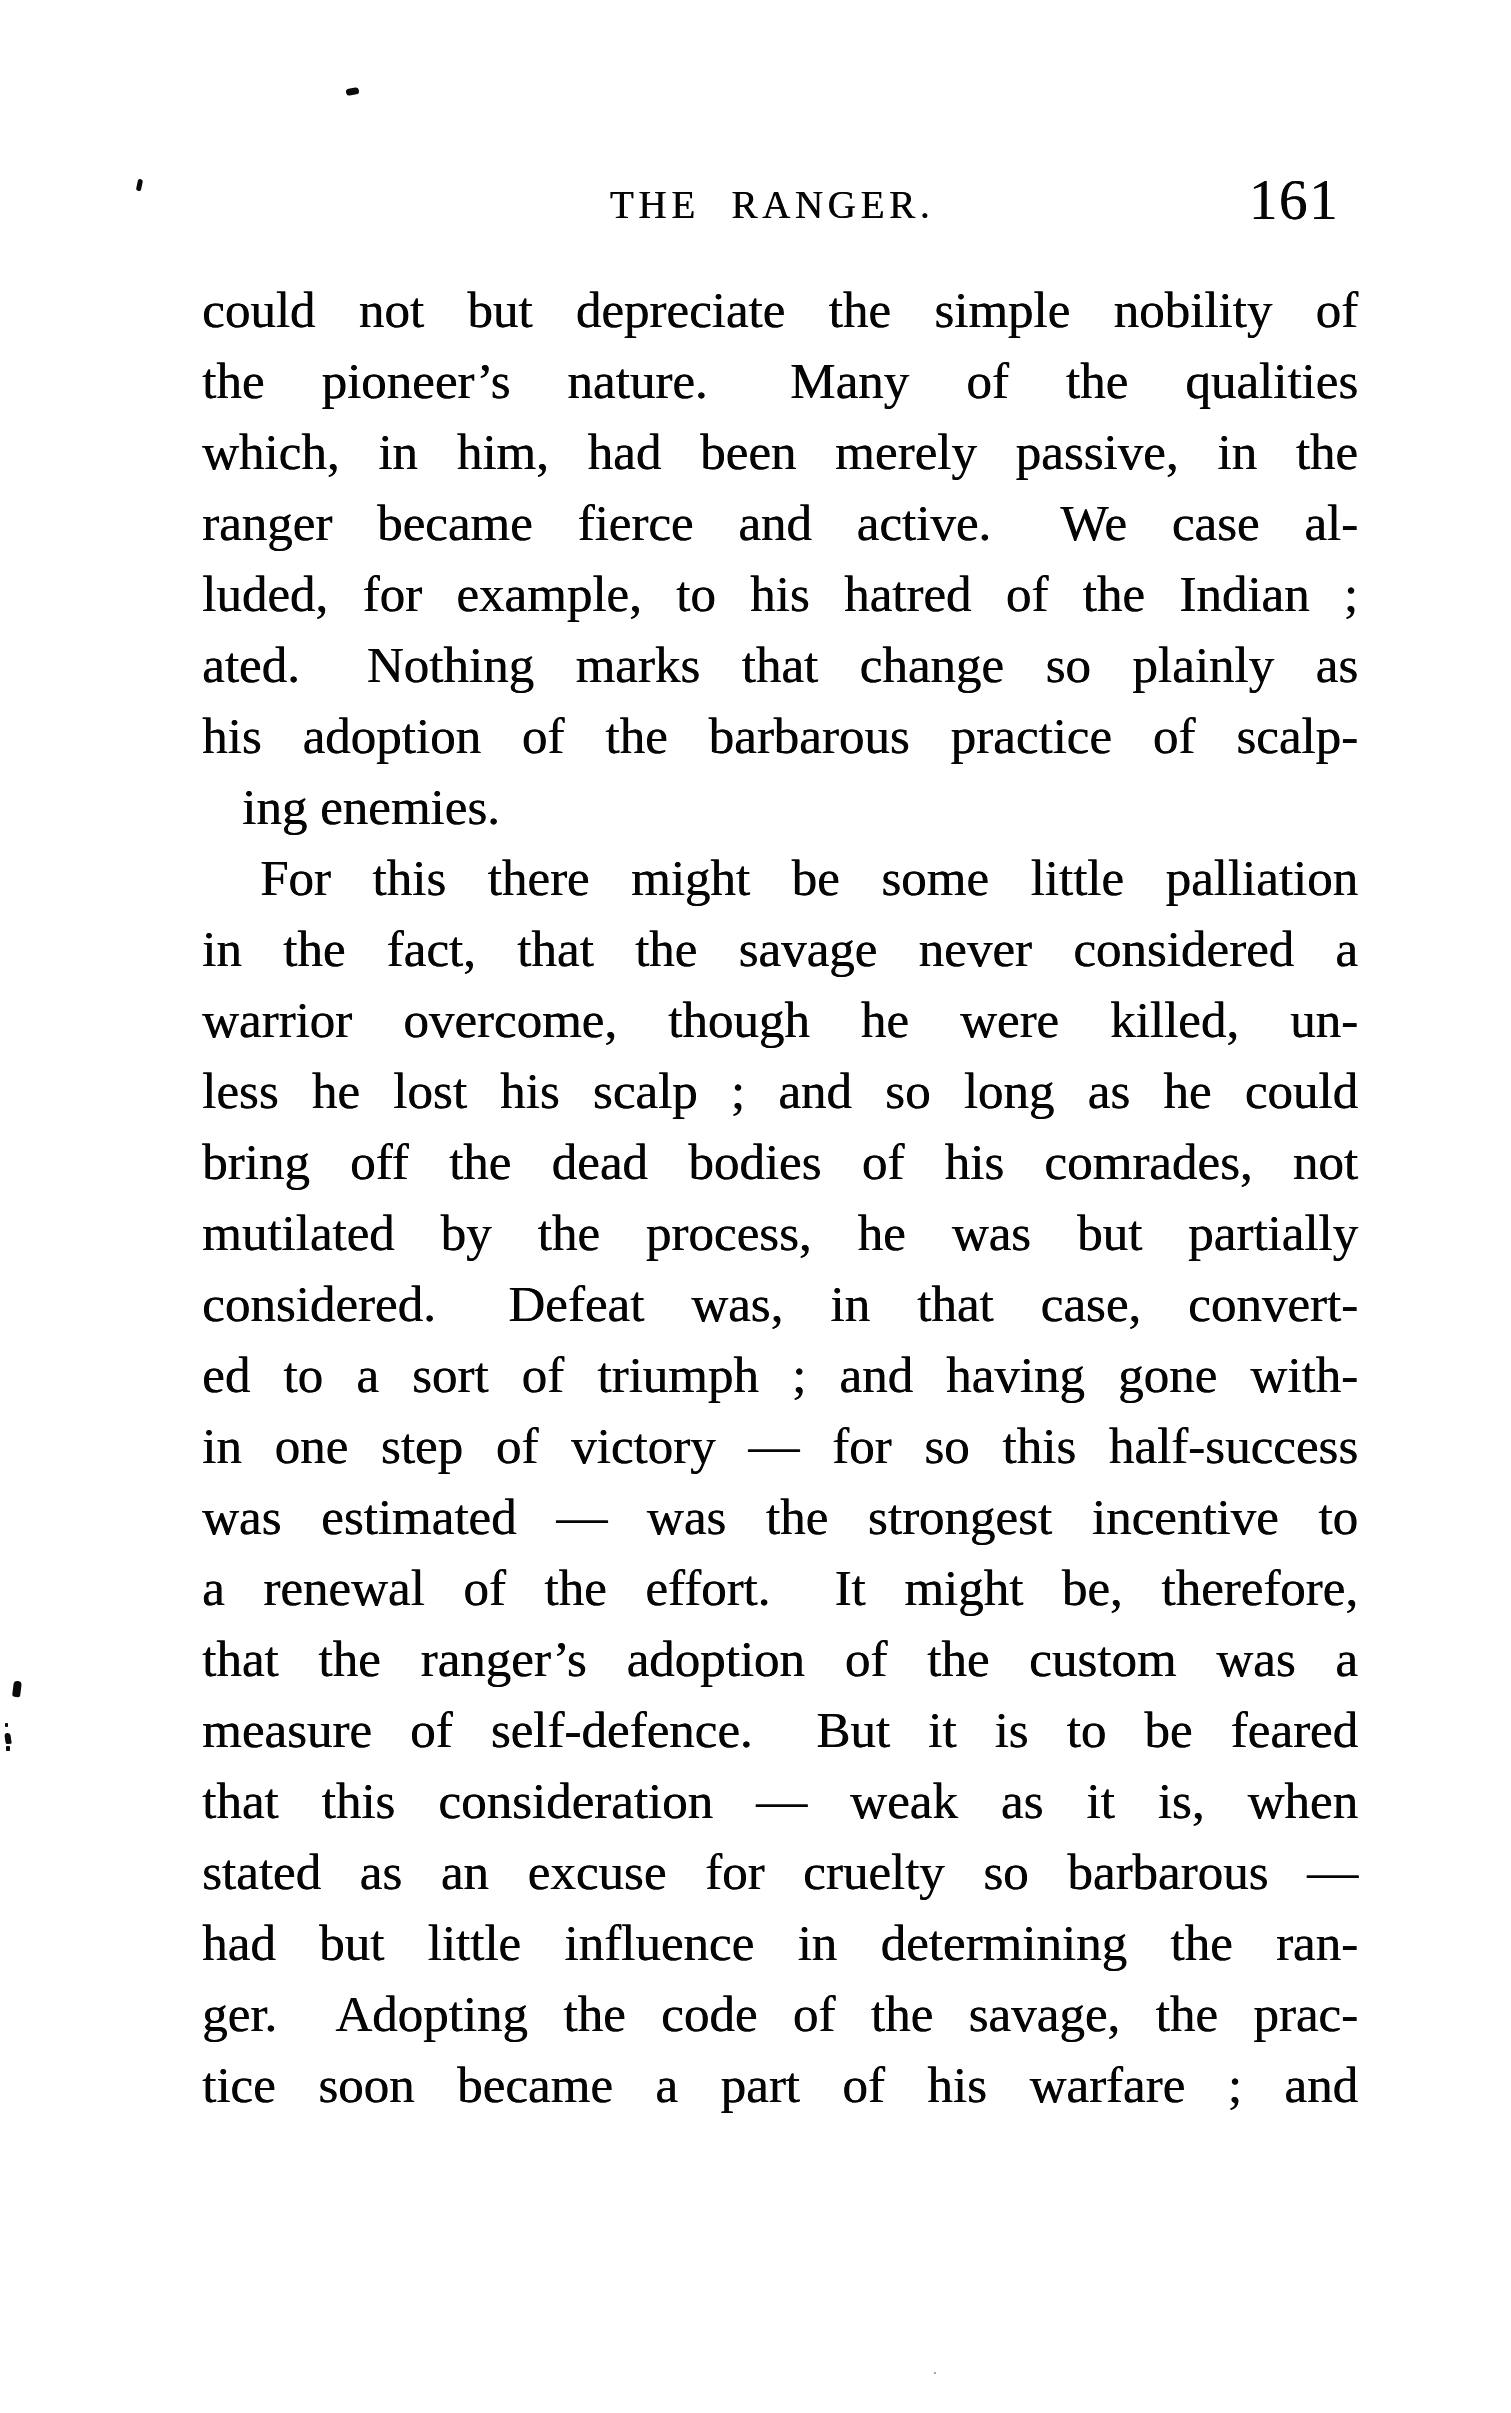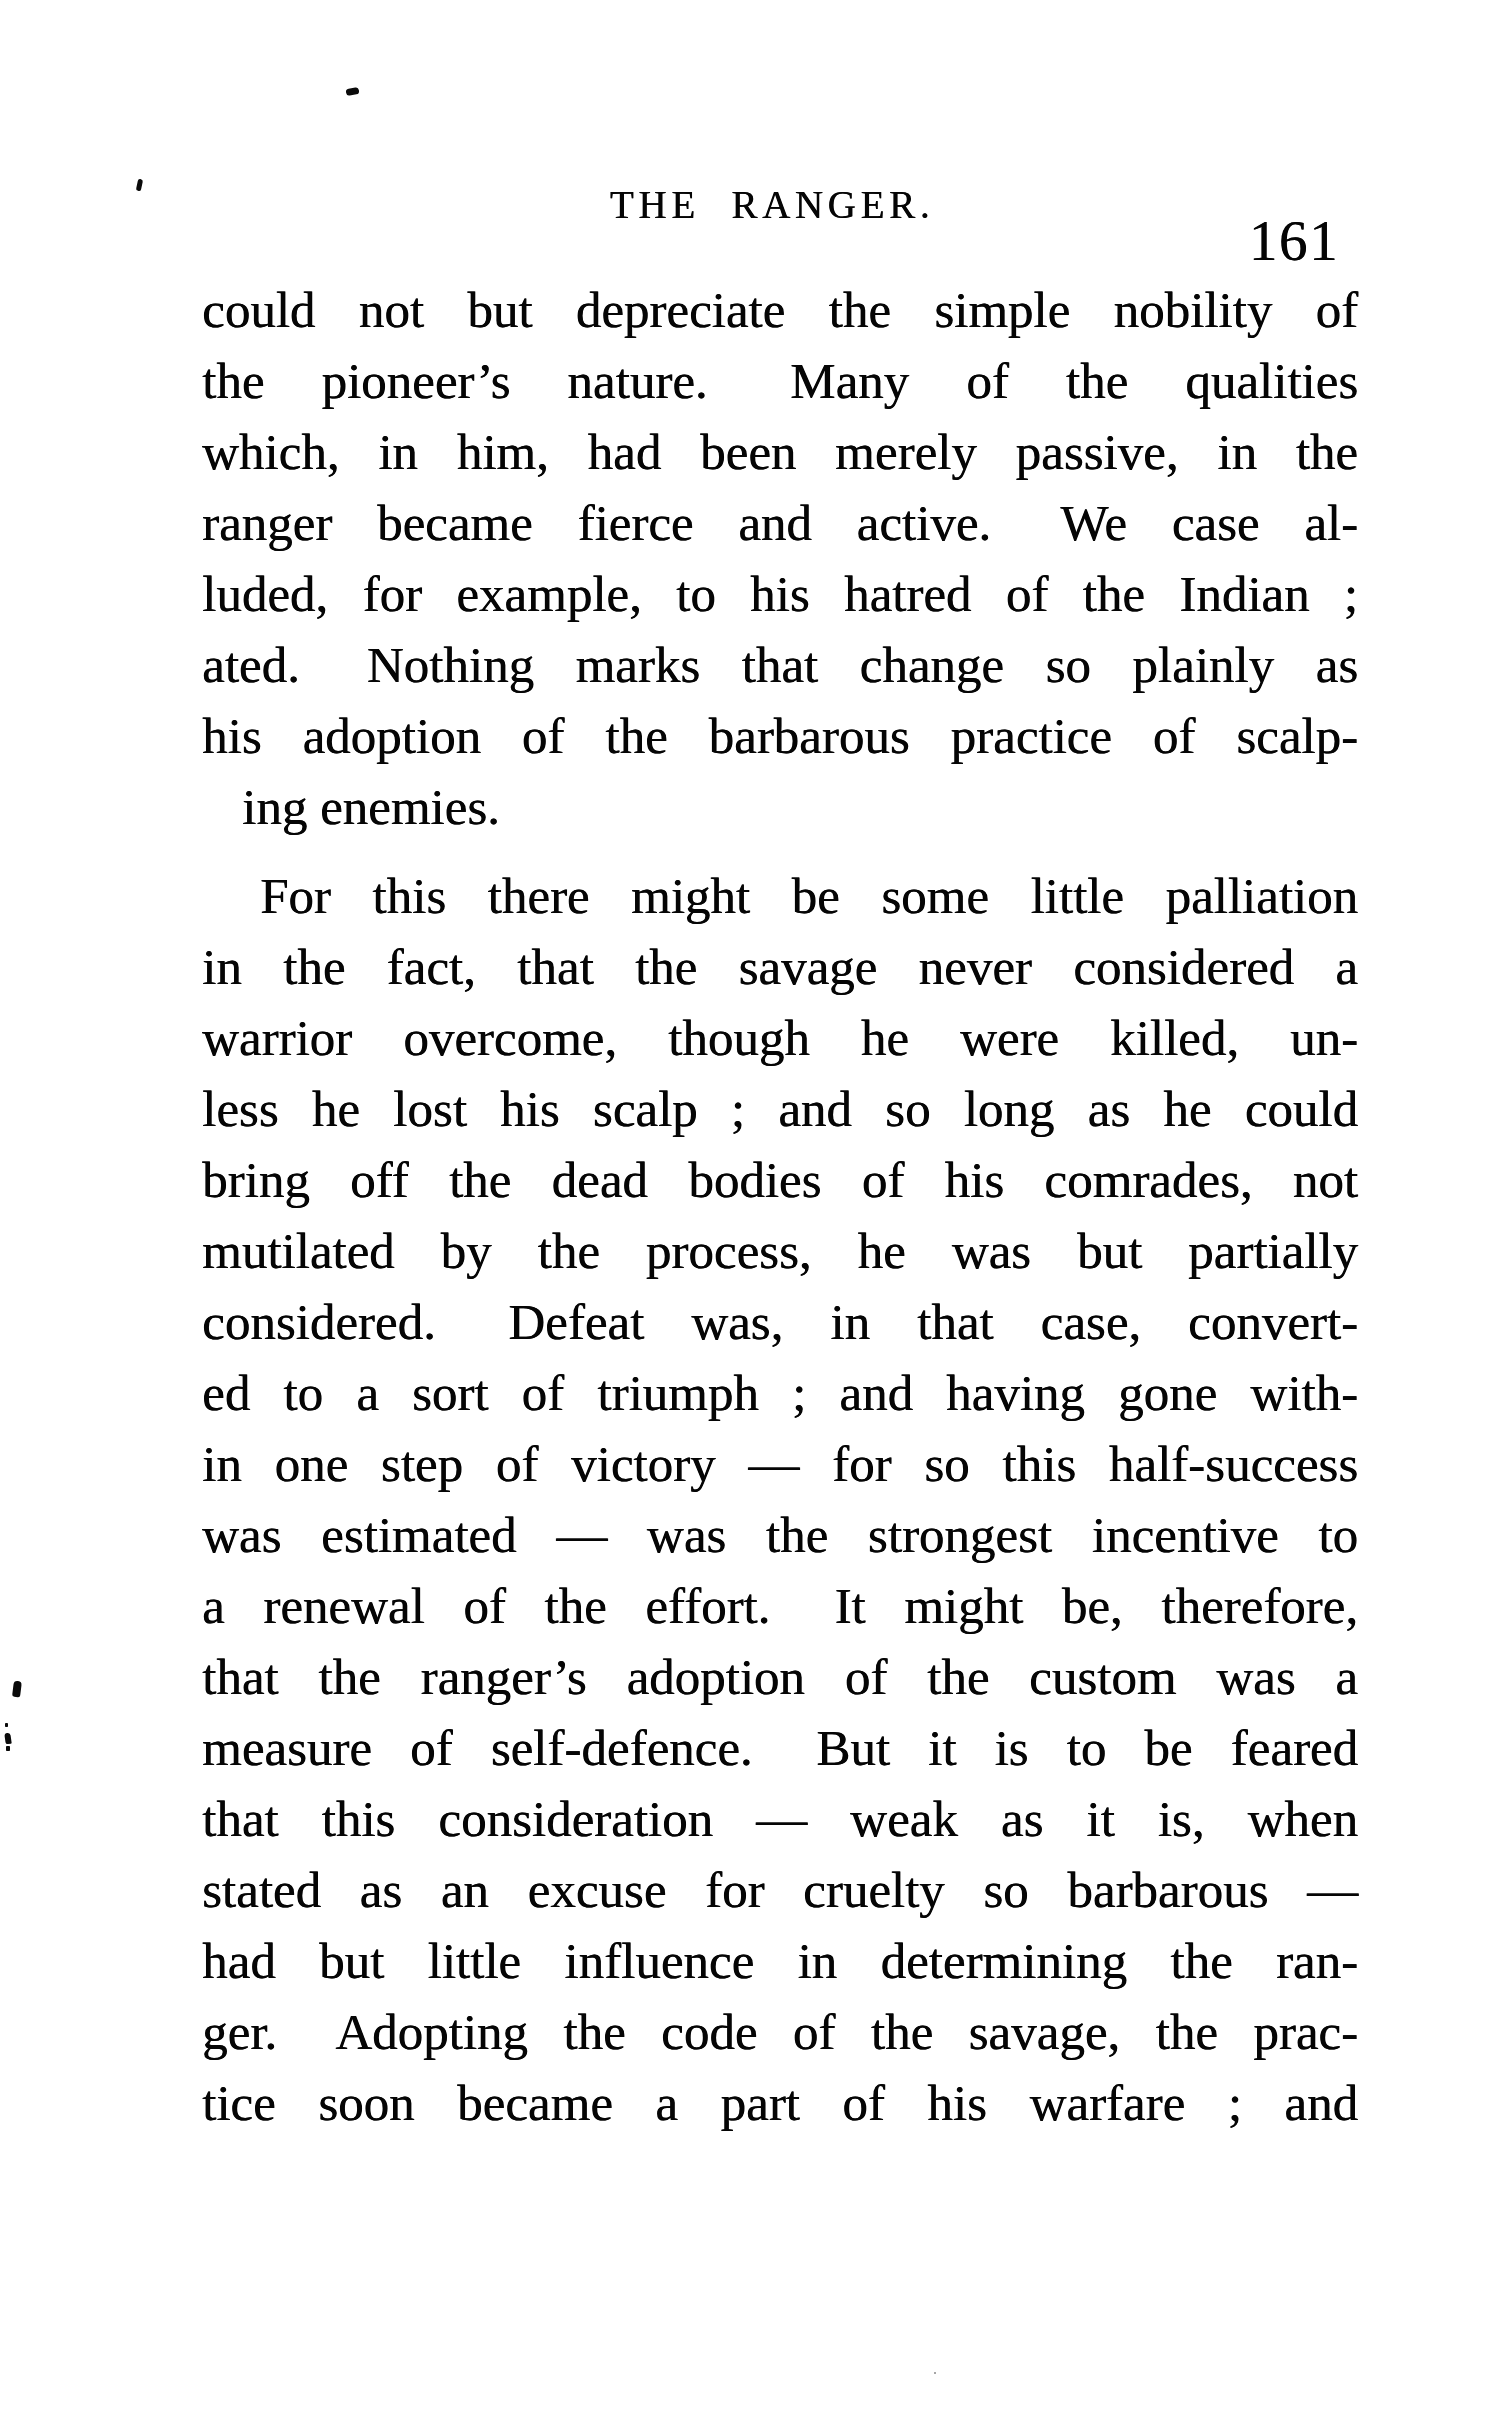--- a/index.html
+++ b/index.html
@@ -45,7 +45,6 @@
     line-height: 1;
     letter-spacing: 1.6px;
     text-shadow: 0.5px 0 0 #050505;
-    margin-top: 41px;
   }
   
   .body-block {

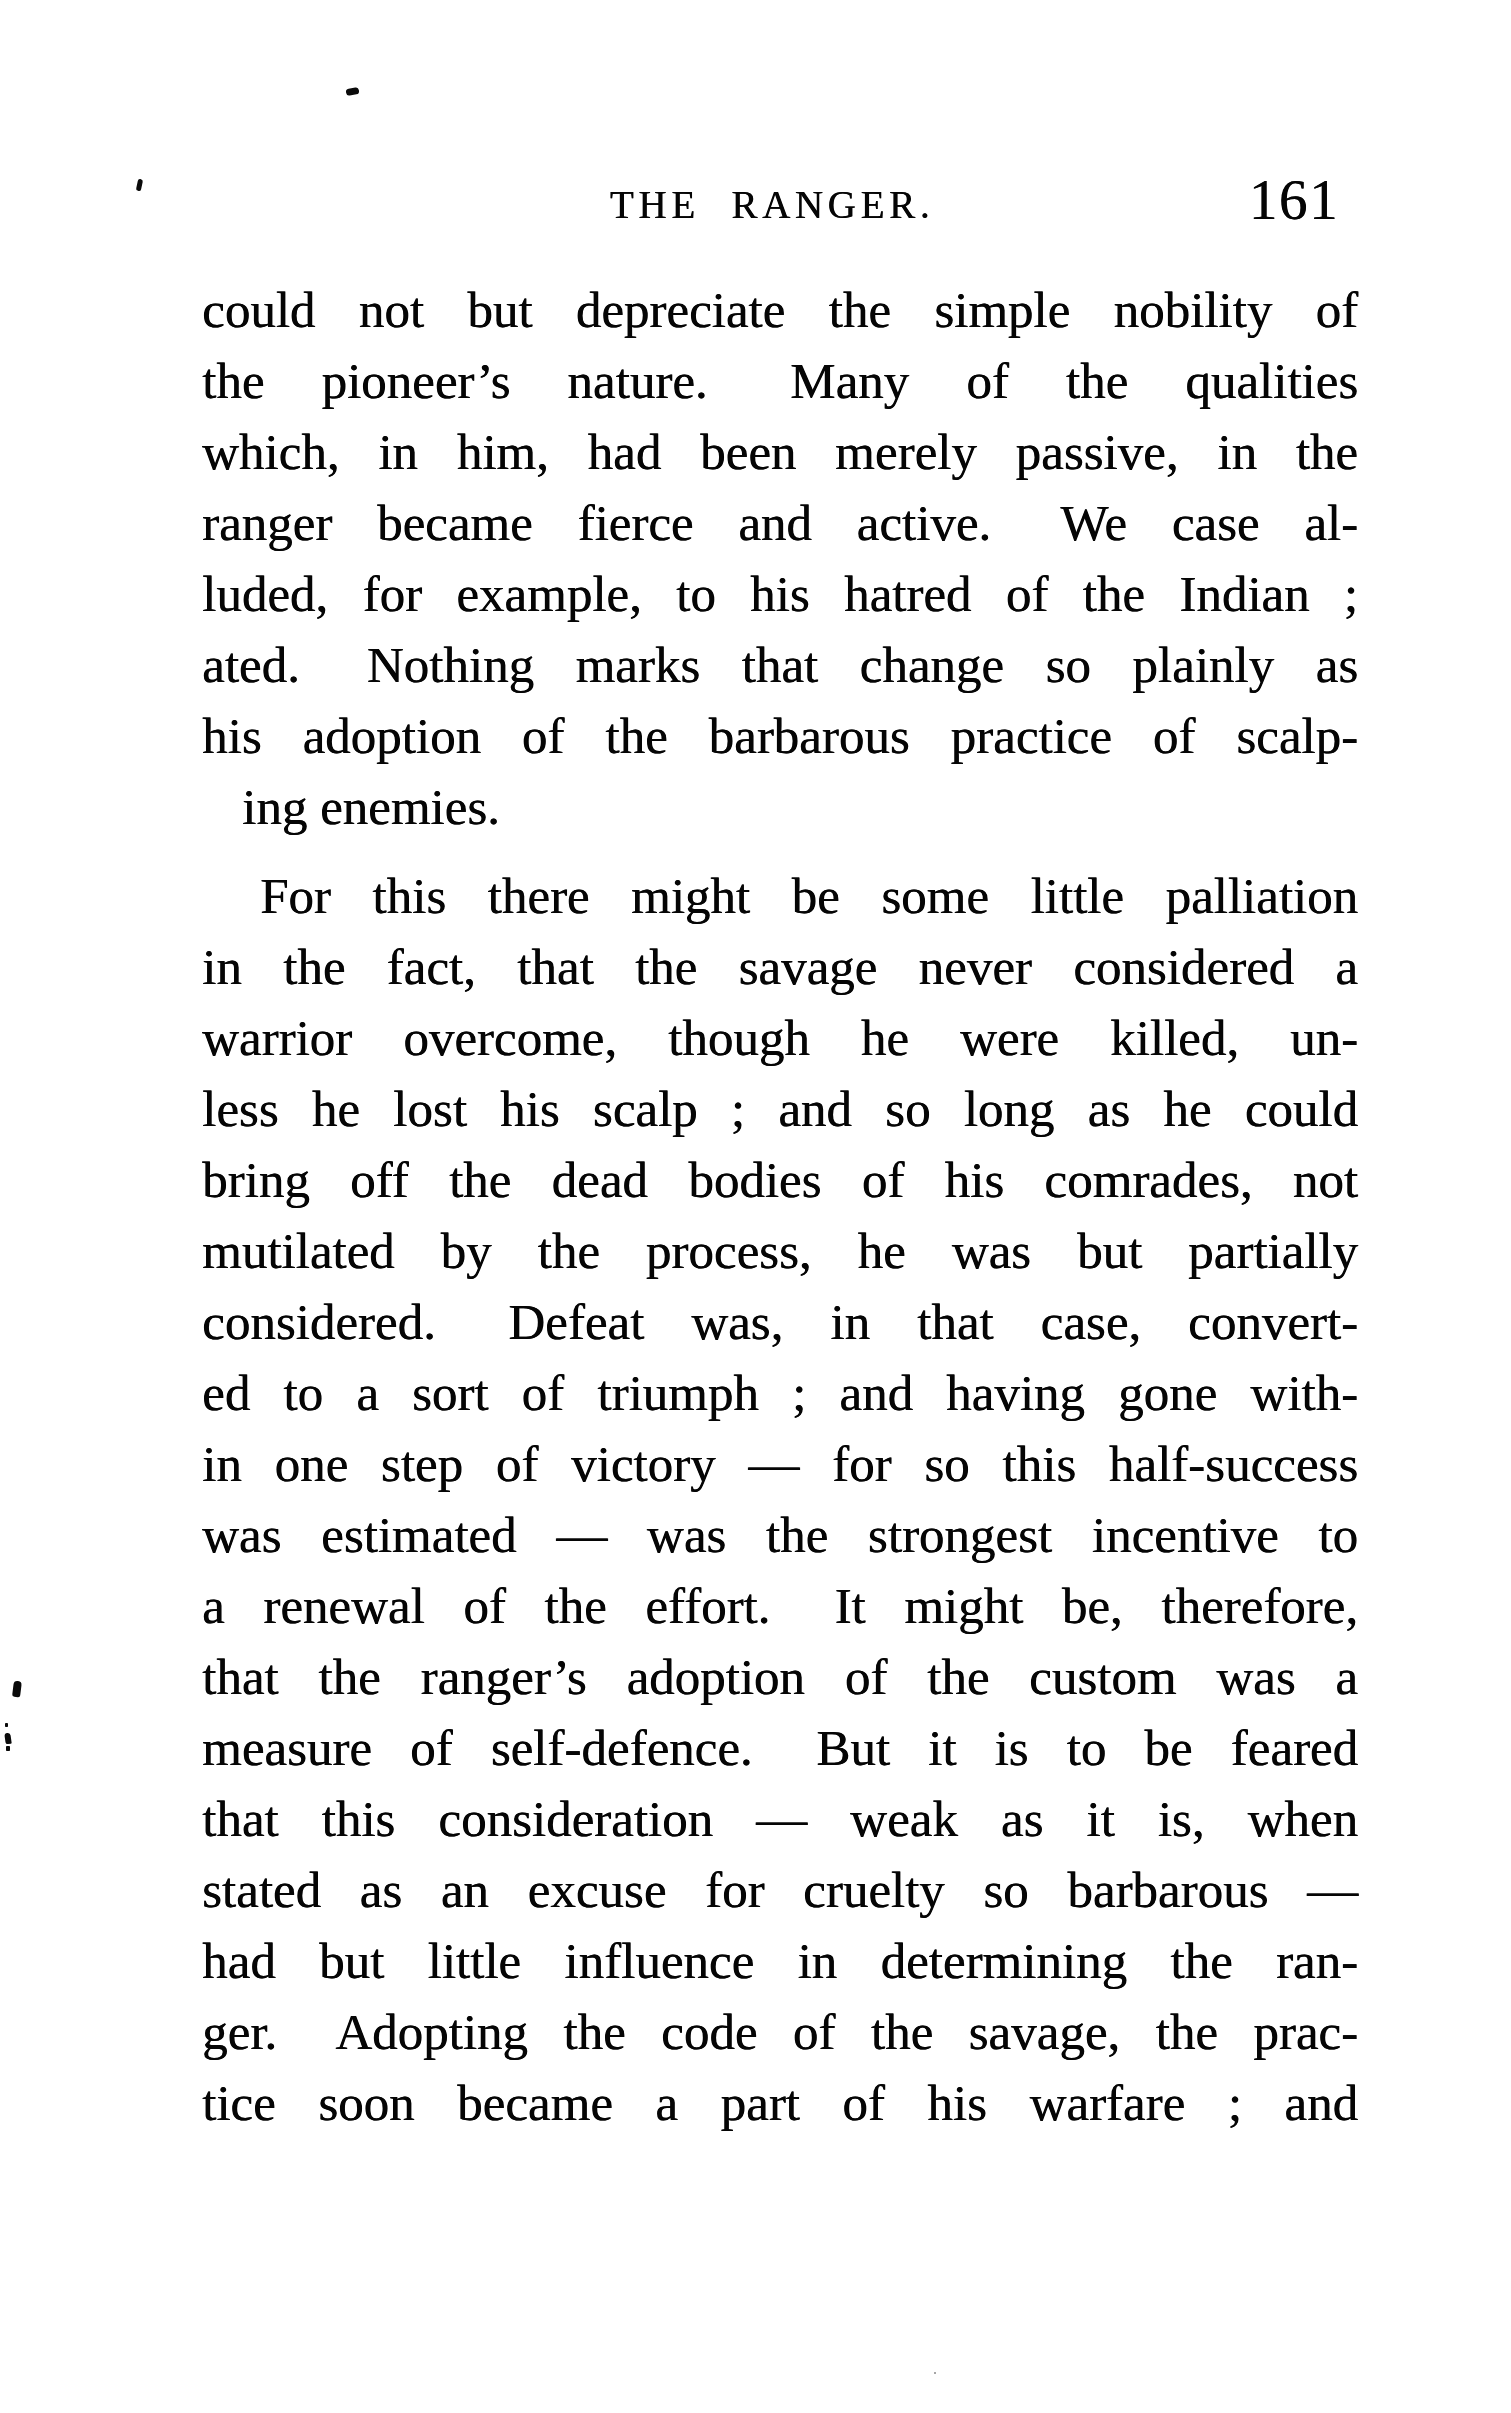--- a/index.html
+++ b/index.html
@@ -64,7 +64,6 @@
   }
   .line.indent {
     text-indent: 58px;
-    margin-top: 18px;
   }
   .line.align-left {
     text-align: left;

